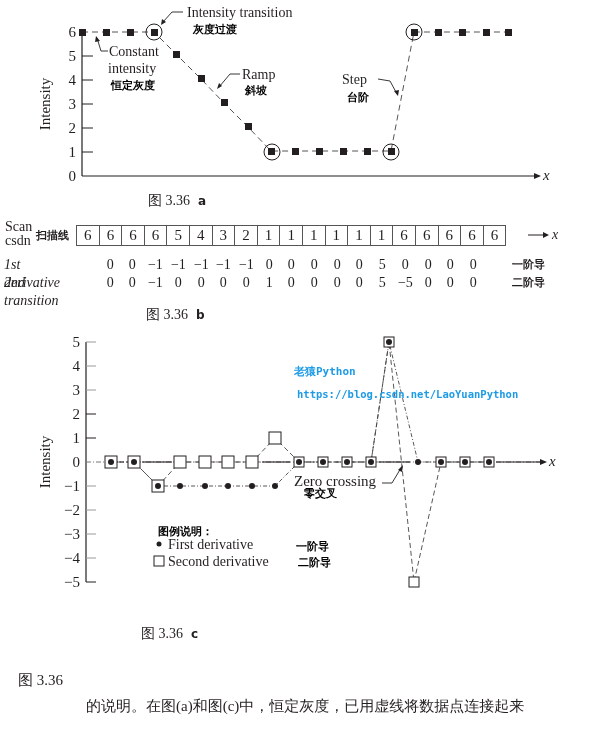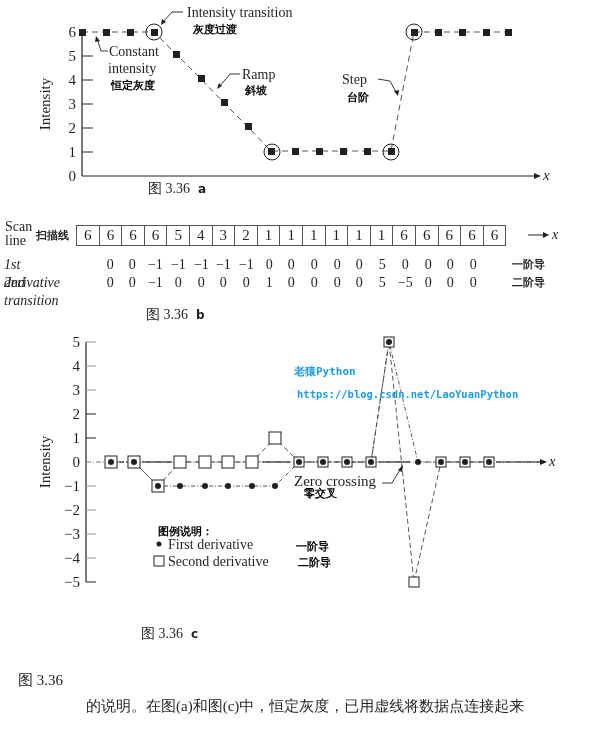--- a/index.html
+++ b/index.html
@@ -103,7 +103,7 @@
   <text x="342" y="84" font-size="14">Step</text>
   <text class="cjk" x="347" y="101" font-size="11">台阶</text>
 </svg>
-<div class="abs figcap" style="left:148px;top:180px;">
+<div class="abs figcap" style="left:148px;top:192px;">
   <span>图 3.36</span><span class="sub">a</span>
 </div>
 

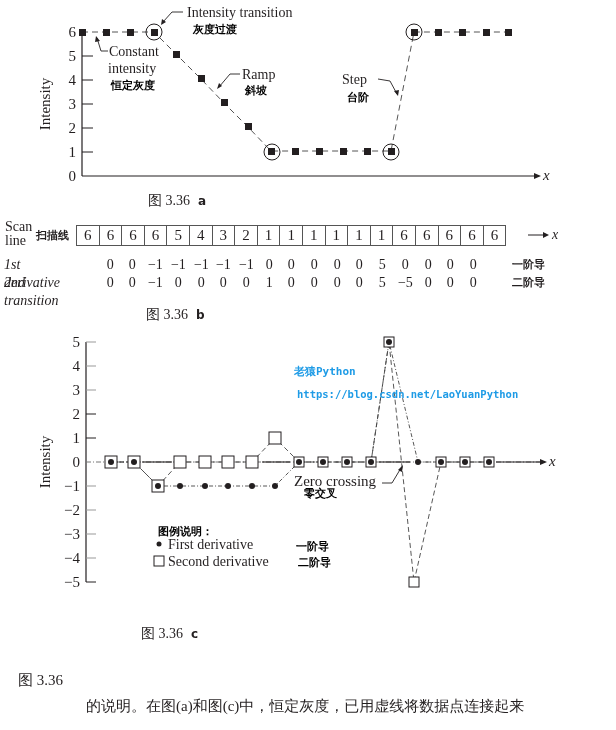--- a/index.html
+++ b/index.html
@@ -109,7 +109,7 @@
 
 <div class="abs serif" style="left:5px;top:220px;font-size:14px;line-height:14px;">
   <div>Scan</div>
-  <div>line</div>
+  <div>csdn</div>
 </div>
 <div class="abs cjk" style="left:36px;top:228px;font-size:11px;">扫描线</div>
 <table class="scan">

